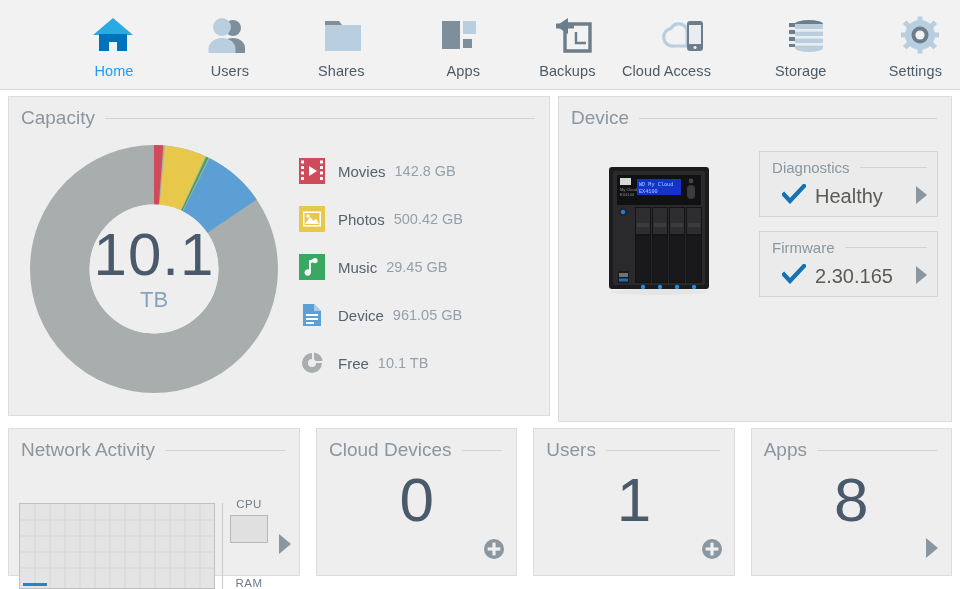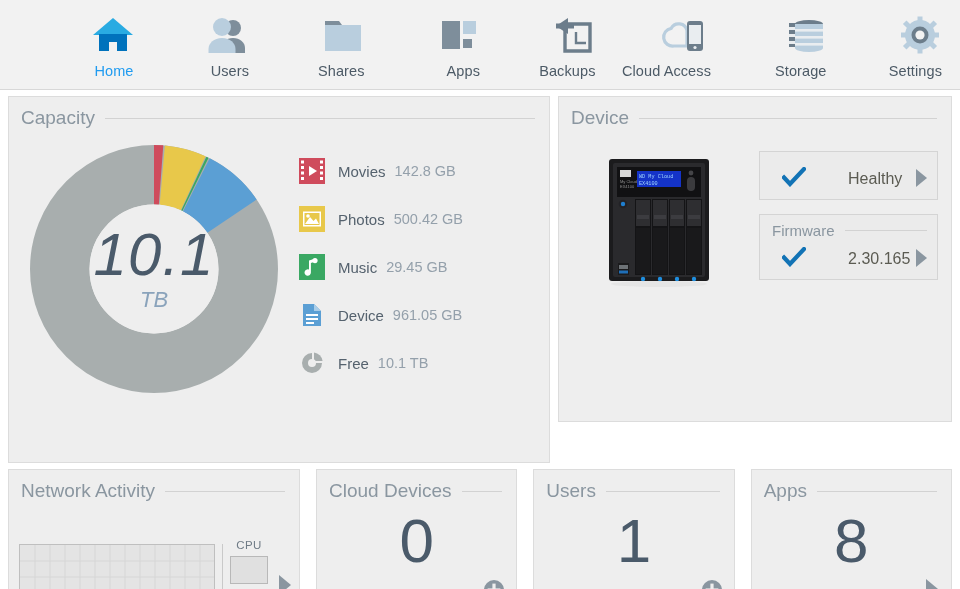--- a/index.html
+++ b/index.html
@@ -72,7 +72,7 @@
   }
 
   
-  .capacity { width: 549px; height: 367px; }
+  .capacity { width: 549px; height: 320px; }
   .capacity-body { display: flex; padding: 8px 0 0 0; }
   .donut-wrap { width: 290px; display: flex; justify-content: center; align-items: flex-start; padding-top: 8px; }
   .donut-center {

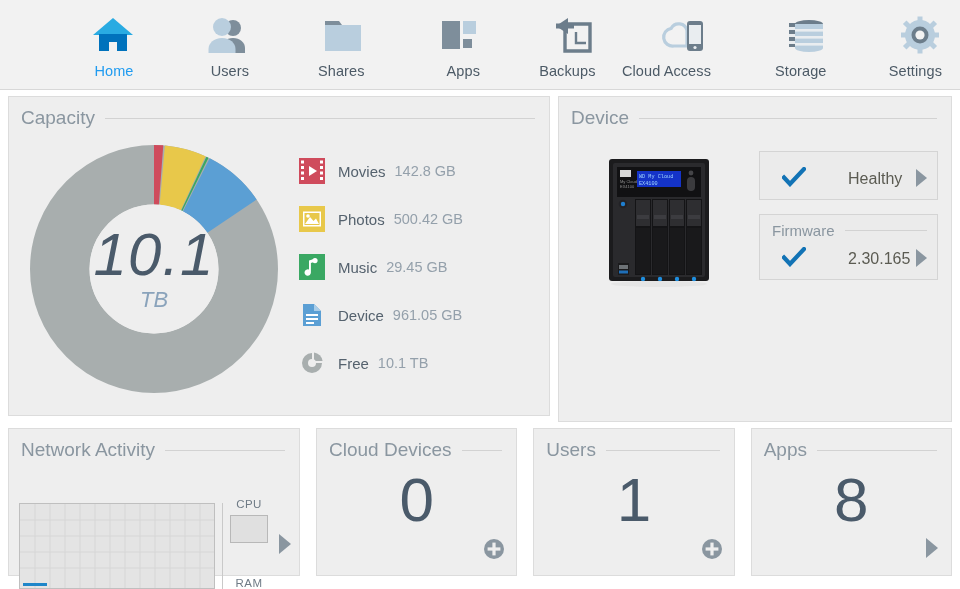--- a/index.html
+++ b/index.html
@@ -443,6 +443,10 @@
         <div class="device-cards">
 
           <div class="info-card">
+            <div class="panel-title">
+              <span class="t">Diagnostics</span>
+              <span class="rule"></span>
+            </div>
             <div class="info-row">
               <span>
                 <svg width="24" height="20" viewBox="0 0 24 20">

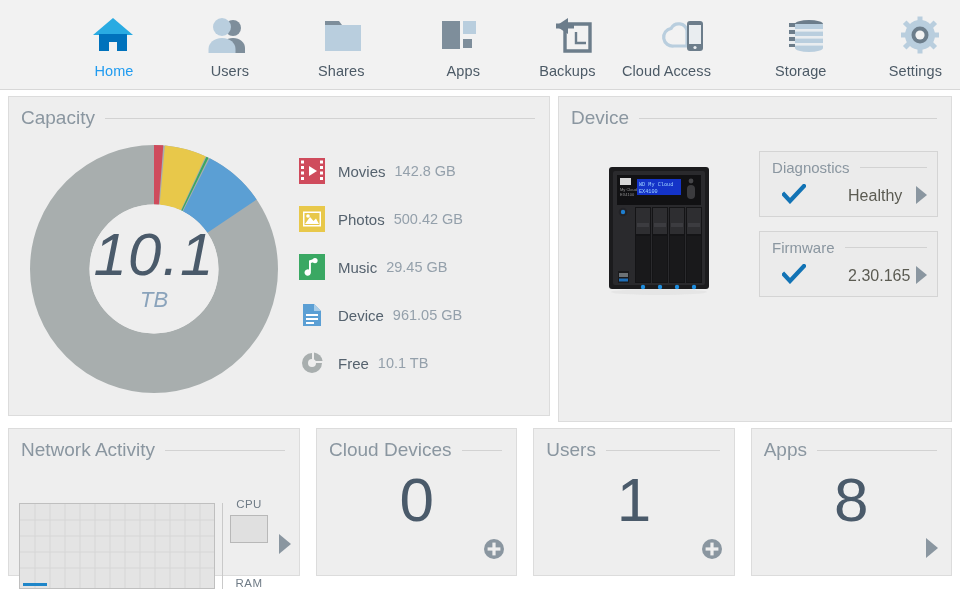--- a/index.html
+++ b/index.html
@@ -116,7 +116,7 @@
     padding: 8px 0 0 12px;
     gap: 9px;
   }
-  .info-val { font-size: 16px; color: #5b5b52; margin-left: 33px; }
+  .info-val { font-size: 20px; color: #5b5b52; }
   .card-arrow { position: absolute; right: 9px; bottom: 6px; }
 
   

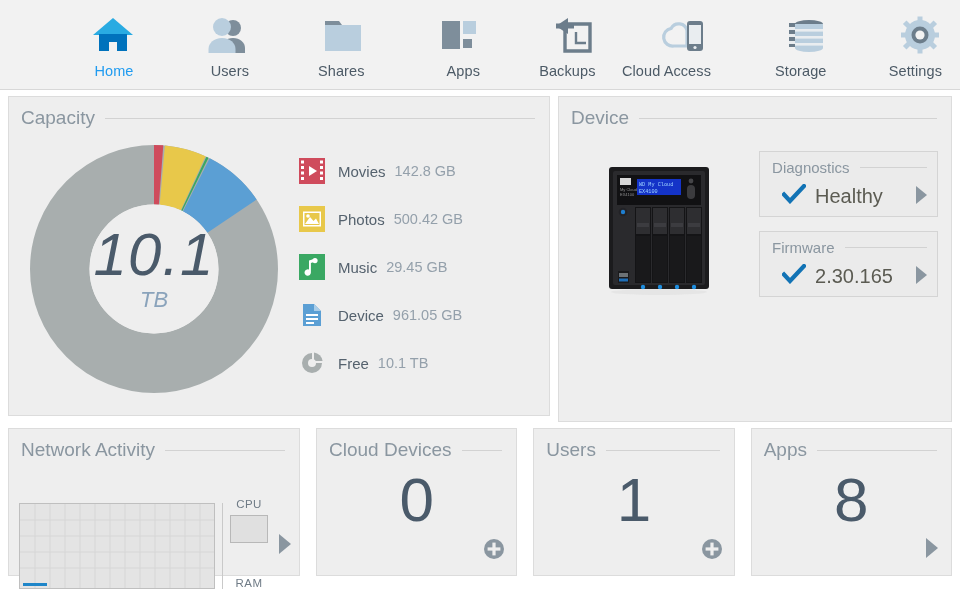--- a/index.html
+++ b/index.html
@@ -81,7 +81,6 @@
     display: flex; flex-direction: column;
     align-items: center; justify-content: center;
     pointer-events: none;
-    font-style: italic;
   }
   .donut-big { font-size: 60px; color: #4a5a6a; line-height: .95; letter-spacing: 1px; }
   .donut-sub { font-size: 22px; color: #8aa3bb; margin-top: 4px; }

